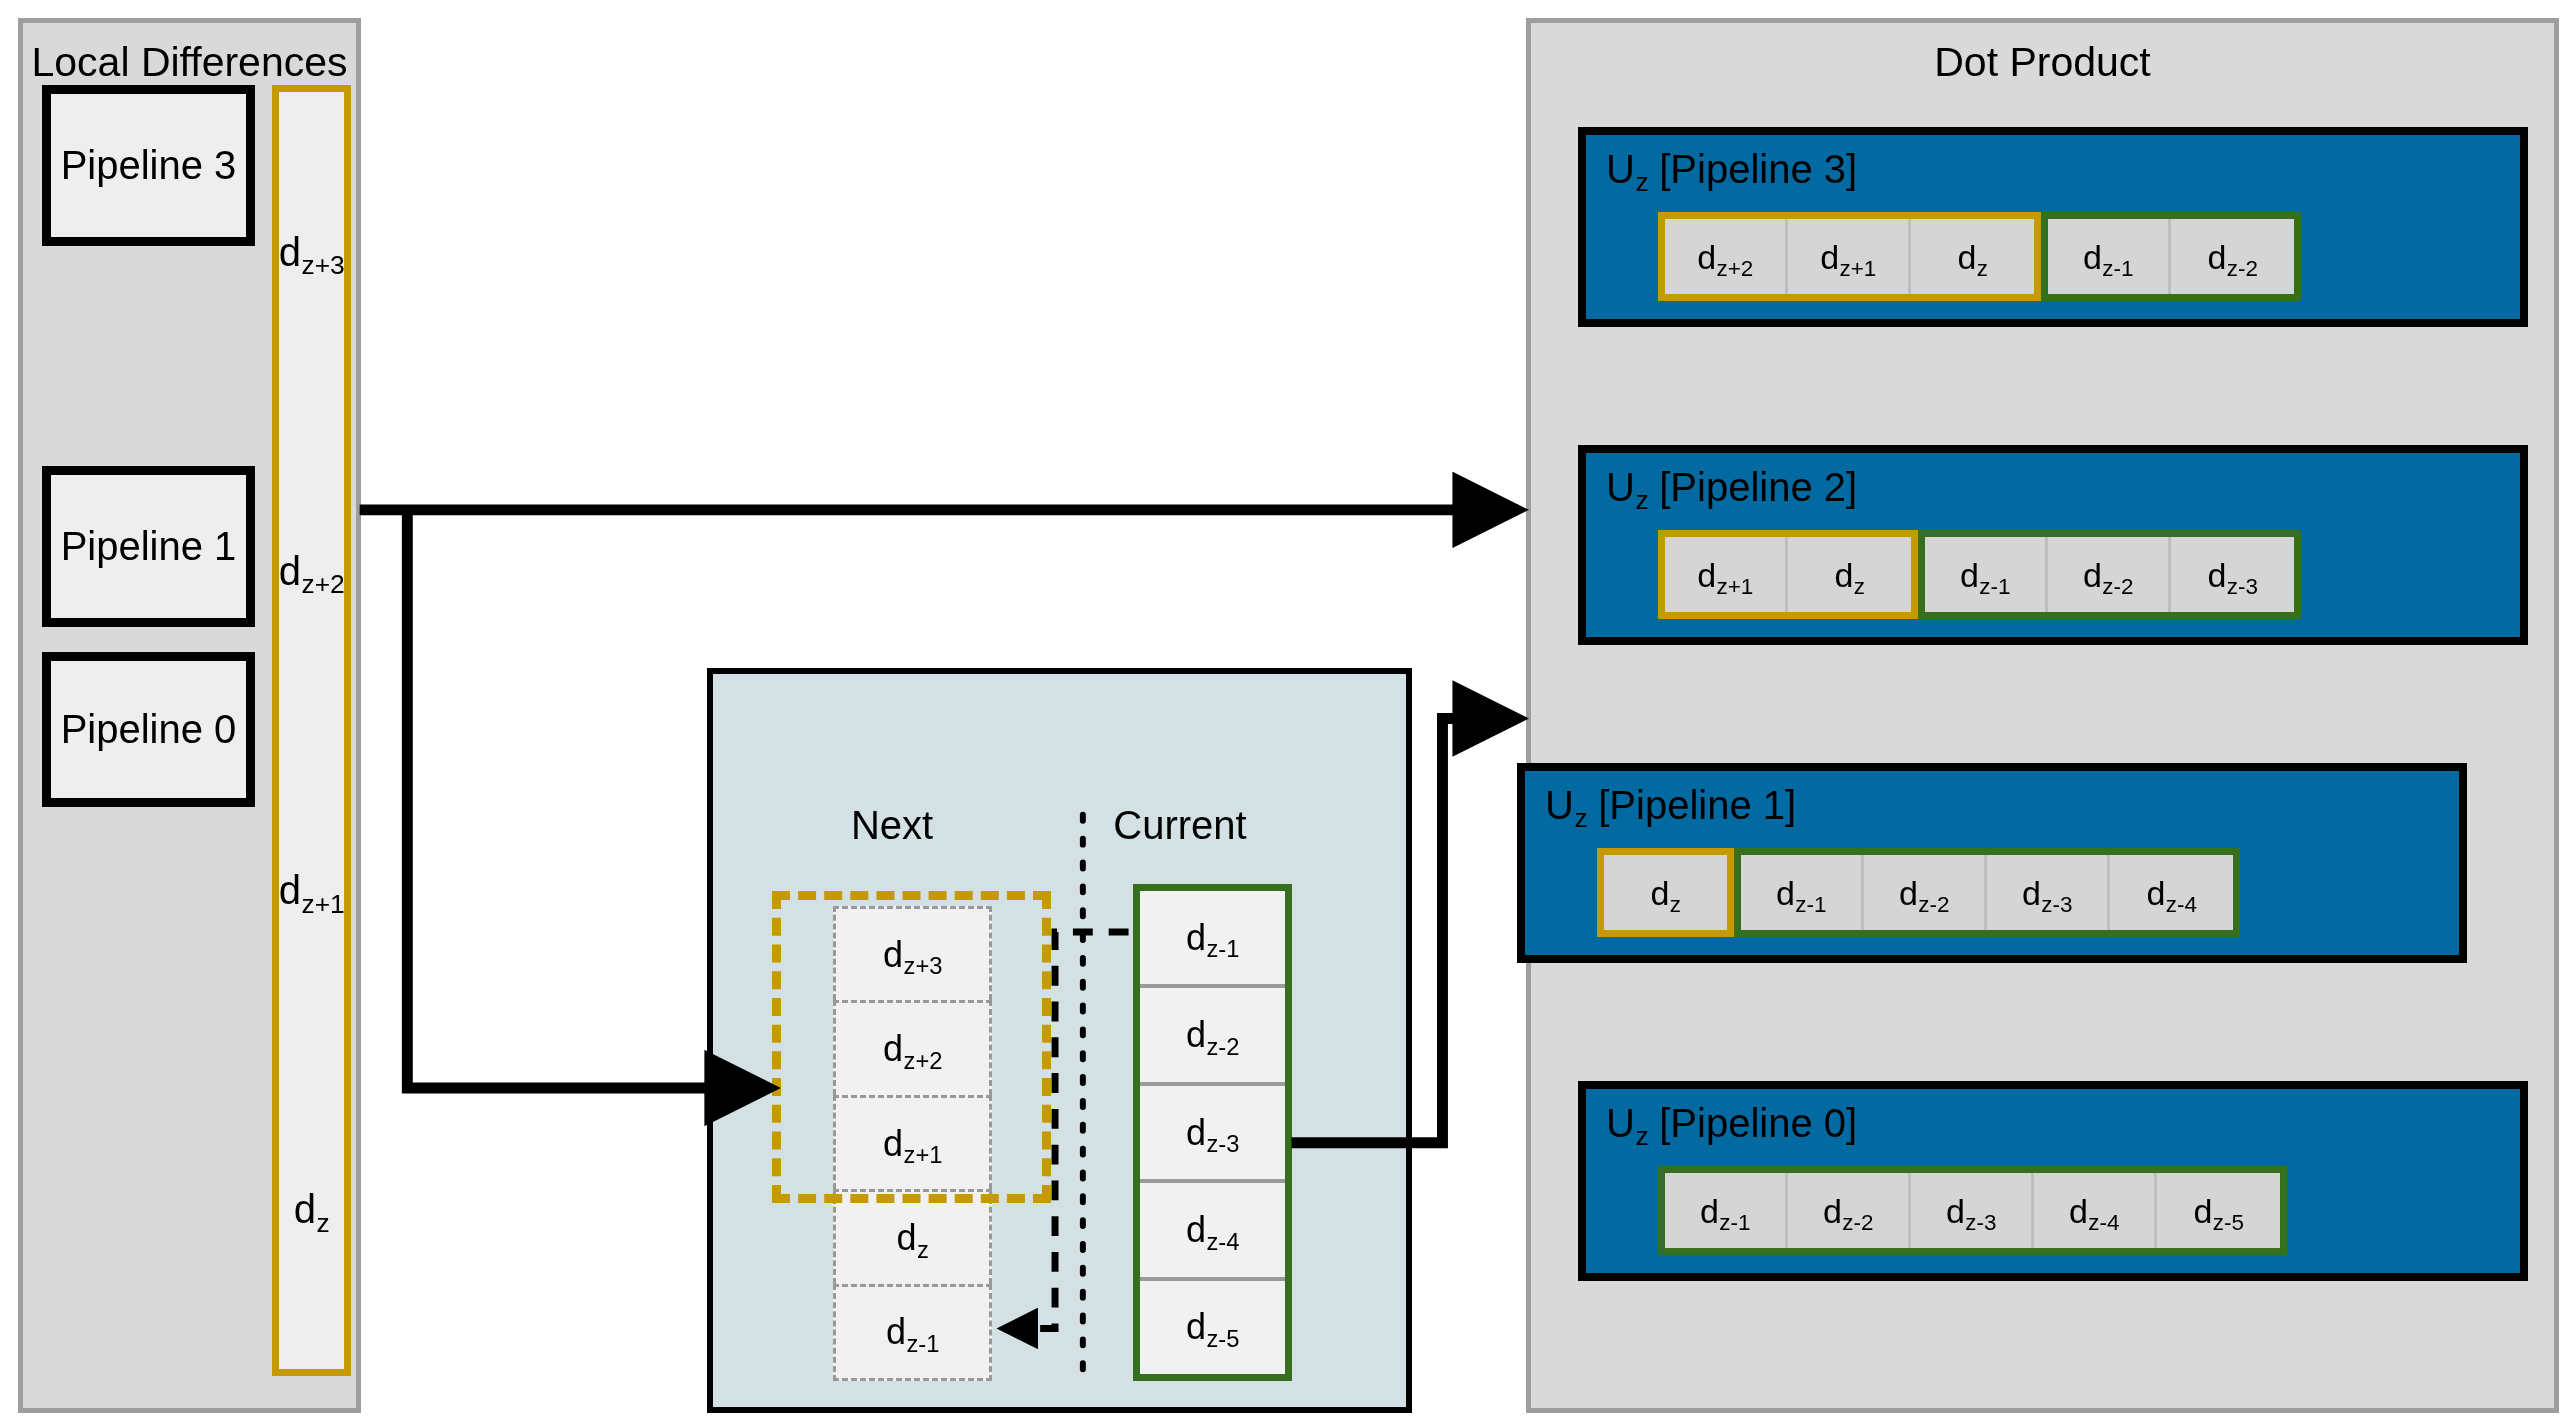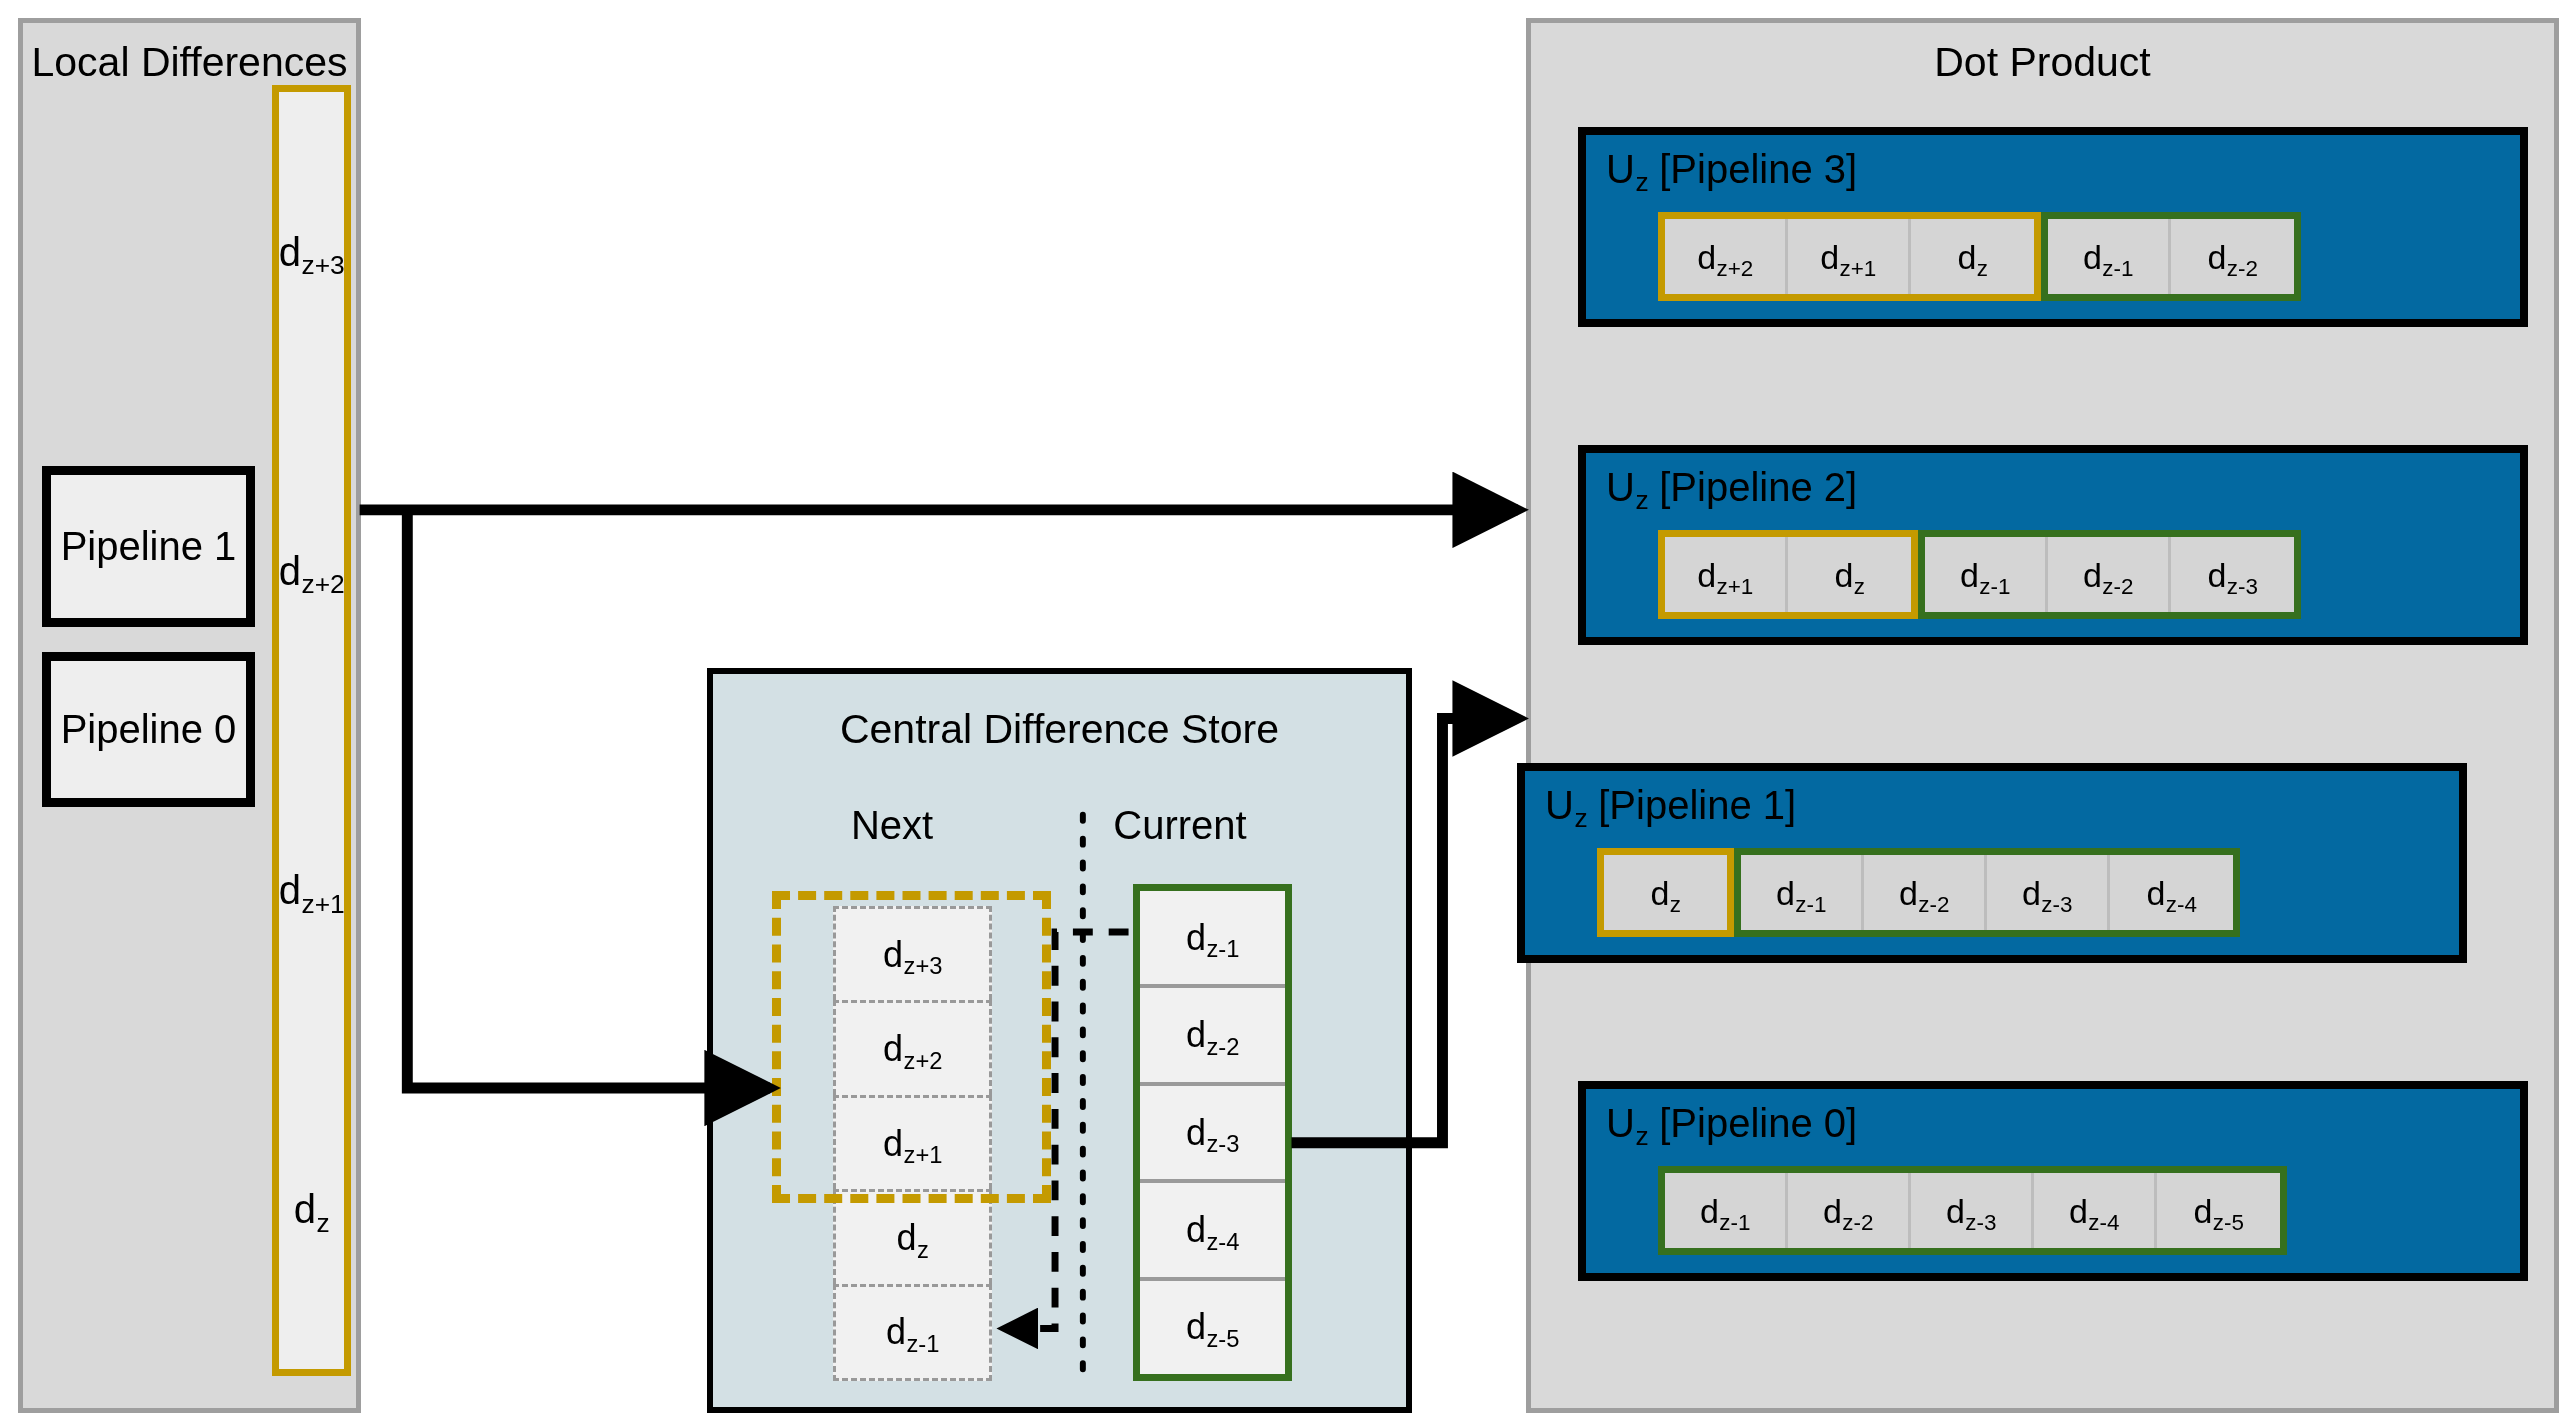--- a/index.html
+++ b/index.html
@@ -166,6 +166,9 @@
     <div class="panel-title" style="top:16px;">Local Differences</div>
   </div>
 
+  <div class="abs pipe-box" style="left:42px; top:85px; width:213px; height:161px;">
+    <span>Pipeline 3</span>
+  </div>
   <div class="abs pipe-box" style="left:42px; top:466px; width:213px; height:161px;">
     <span>Pipeline 1</span>
   </div>

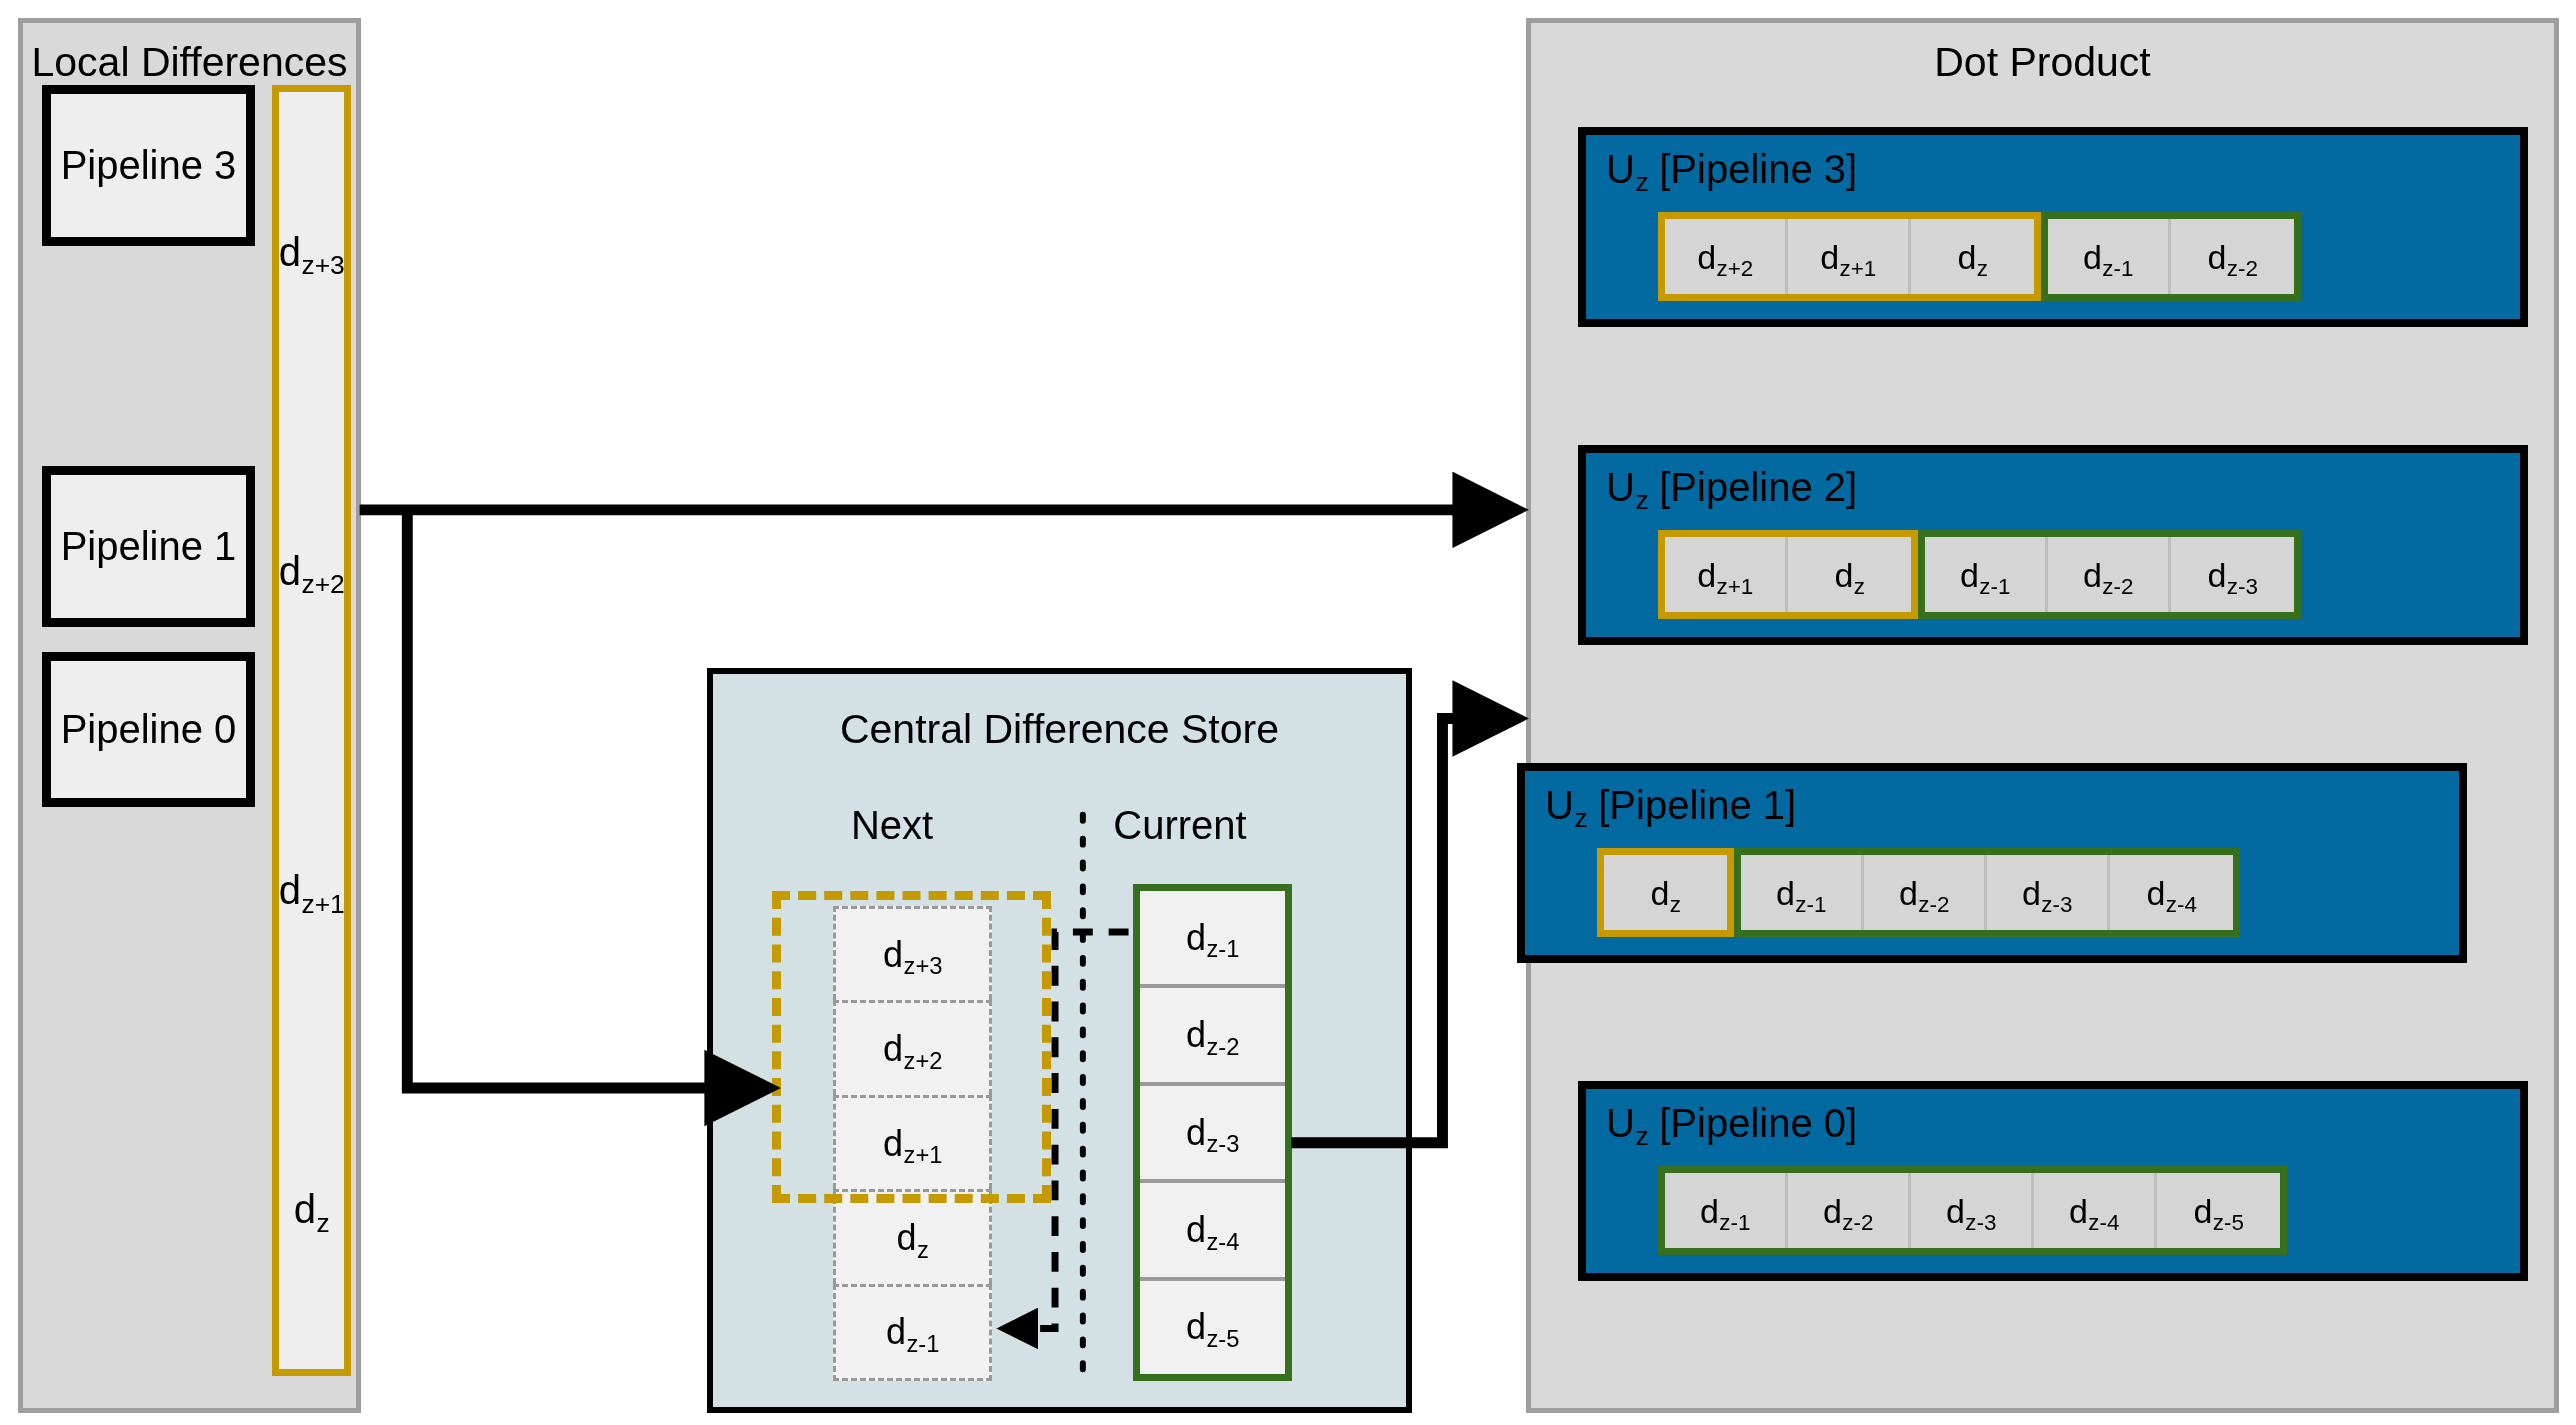--- a/index.html
+++ b/index.html
@@ -192,7 +192,6 @@
   </div>
 
   <div class="abs cds" style="left:707px; top:668px; width:705px; height:745px;">
-    <div class="cds-title" style="top:32px;">Central Difference Store</div>
     <div class="col-label" style="left:50px; top:129px; width:258px;">Next</div>
     <div class="col-label" style="left:333px; top:129px; width:268px;">Current</div>
   </div>

